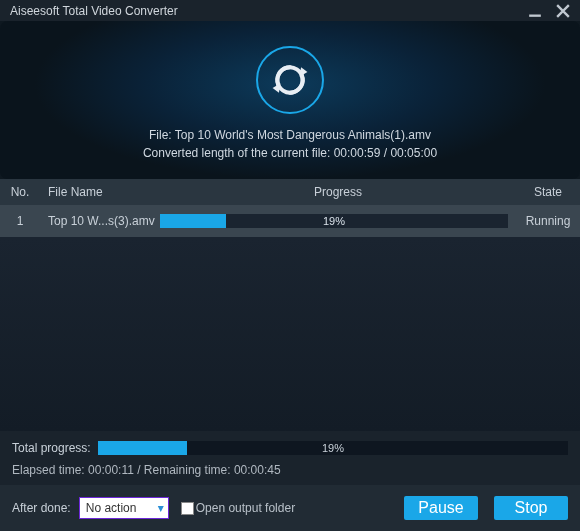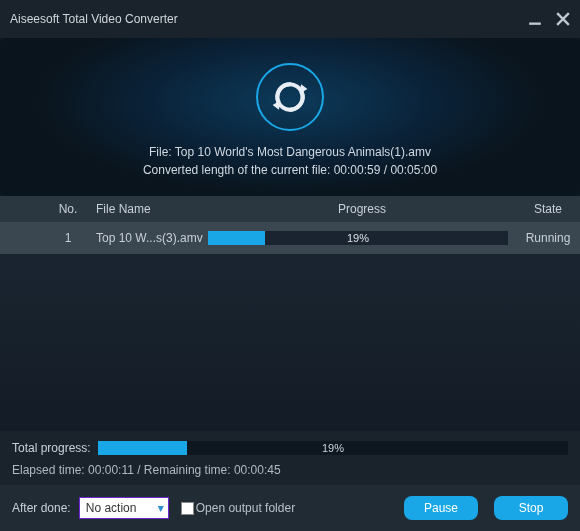--- a/index.html
+++ b/index.html
@@ -20,7 +20,7 @@
   flex-direction: column;
 }
 .titlebar {
-  height: 38px;
+  height: 21px;
   background: #1a232c;
   display: flex;
   align-items: center;

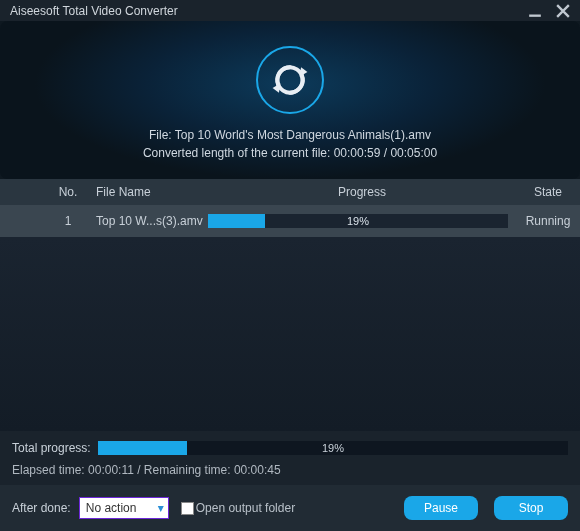--- a/index.html
+++ b/index.html
@@ -59,7 +59,7 @@
   color: #c8d0d8;
   font-size: 12px;
 }
-.col-no { width: 40px; text-align: center; margin-left: 48px; }
+.col-no { width: 40px; text-align: center; }
 .col-name { width: 120px; padding-left: 8px; }
 .col-progress { flex: 1; text-align: center; }
 .col-state { width: 64px; text-align: center; }

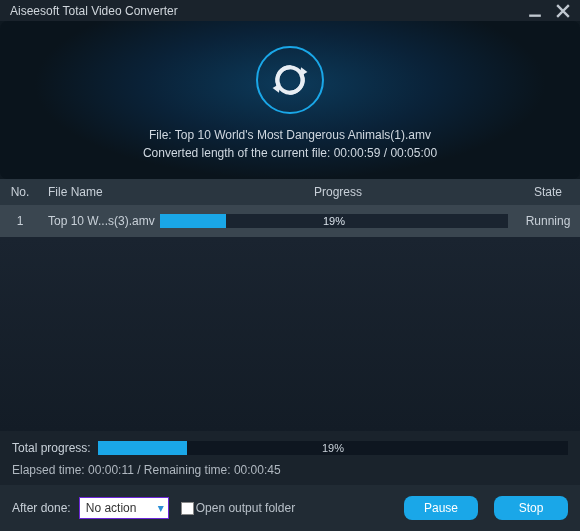--- a/index.html
+++ b/index.html
@@ -149,9 +149,9 @@
   background: #1aa7e8;
   color: #fff;
   display: flex; align-items: center; justify-content: center;
-  font-size: 12px;
+  font-size: 16px;
   cursor: pointer;
-  border-radius: 8px;
+  border-radius: 2px;
 }
 .btn + .btn { margin-left: 8px; }
 </style>

